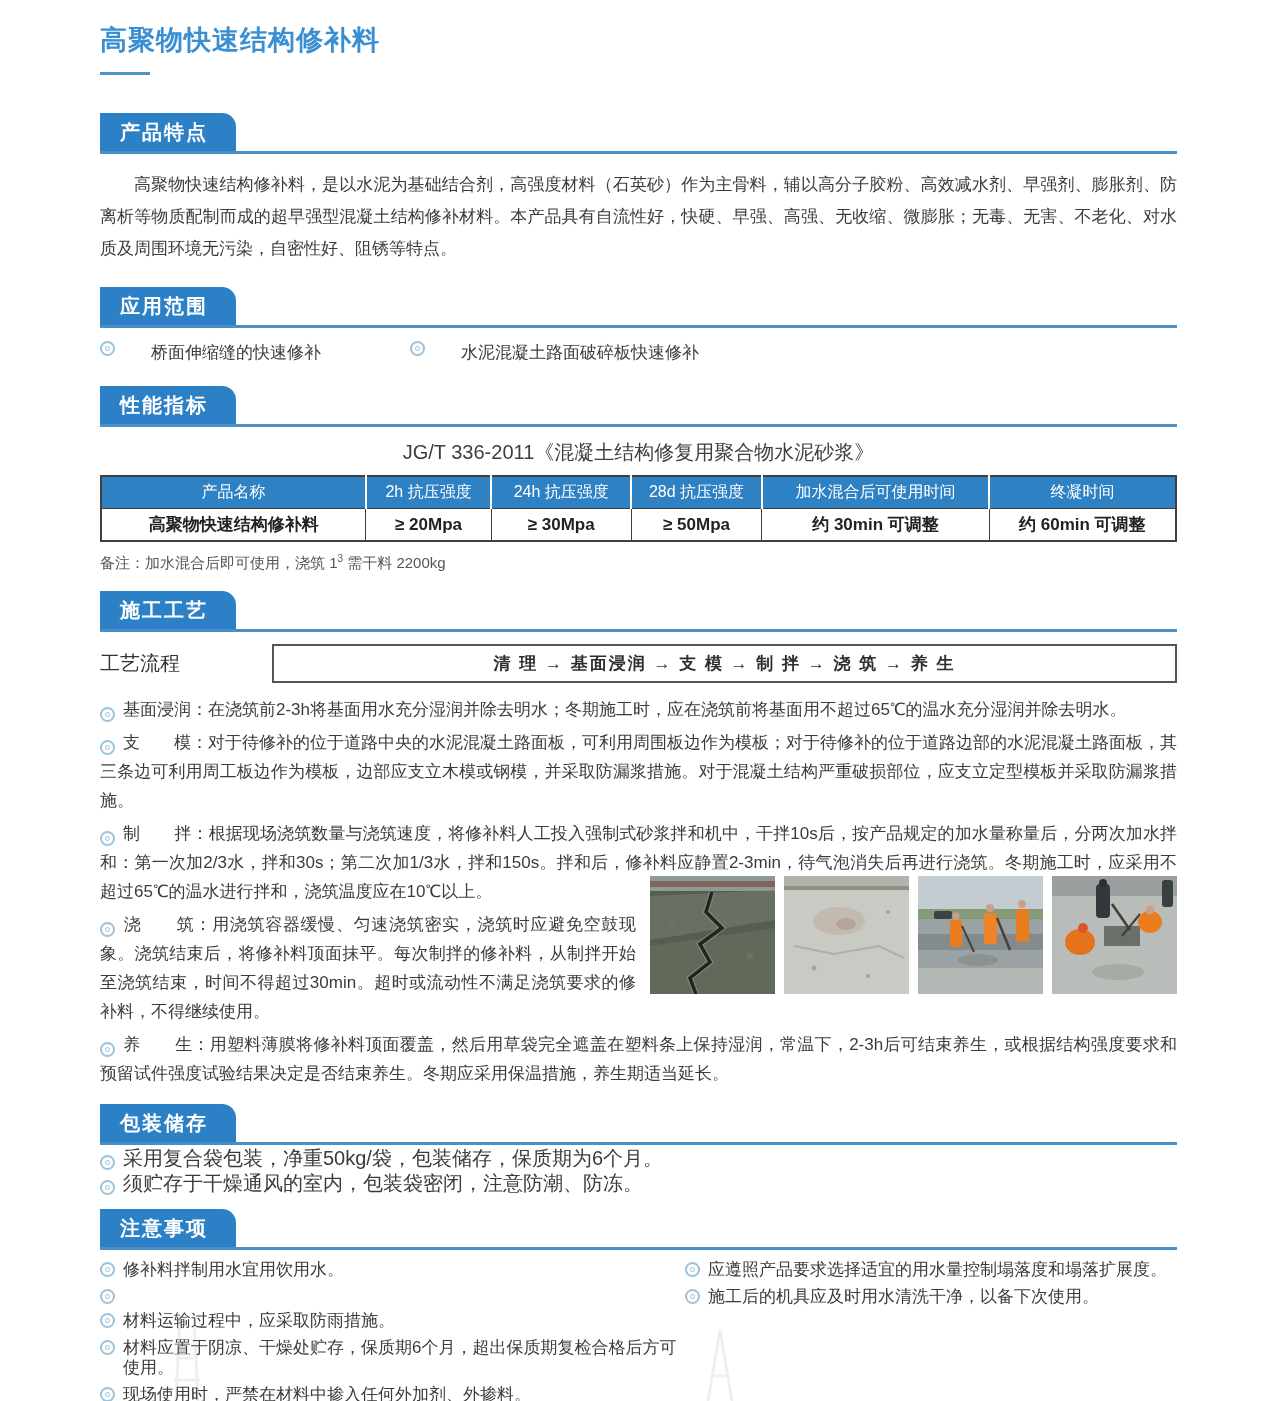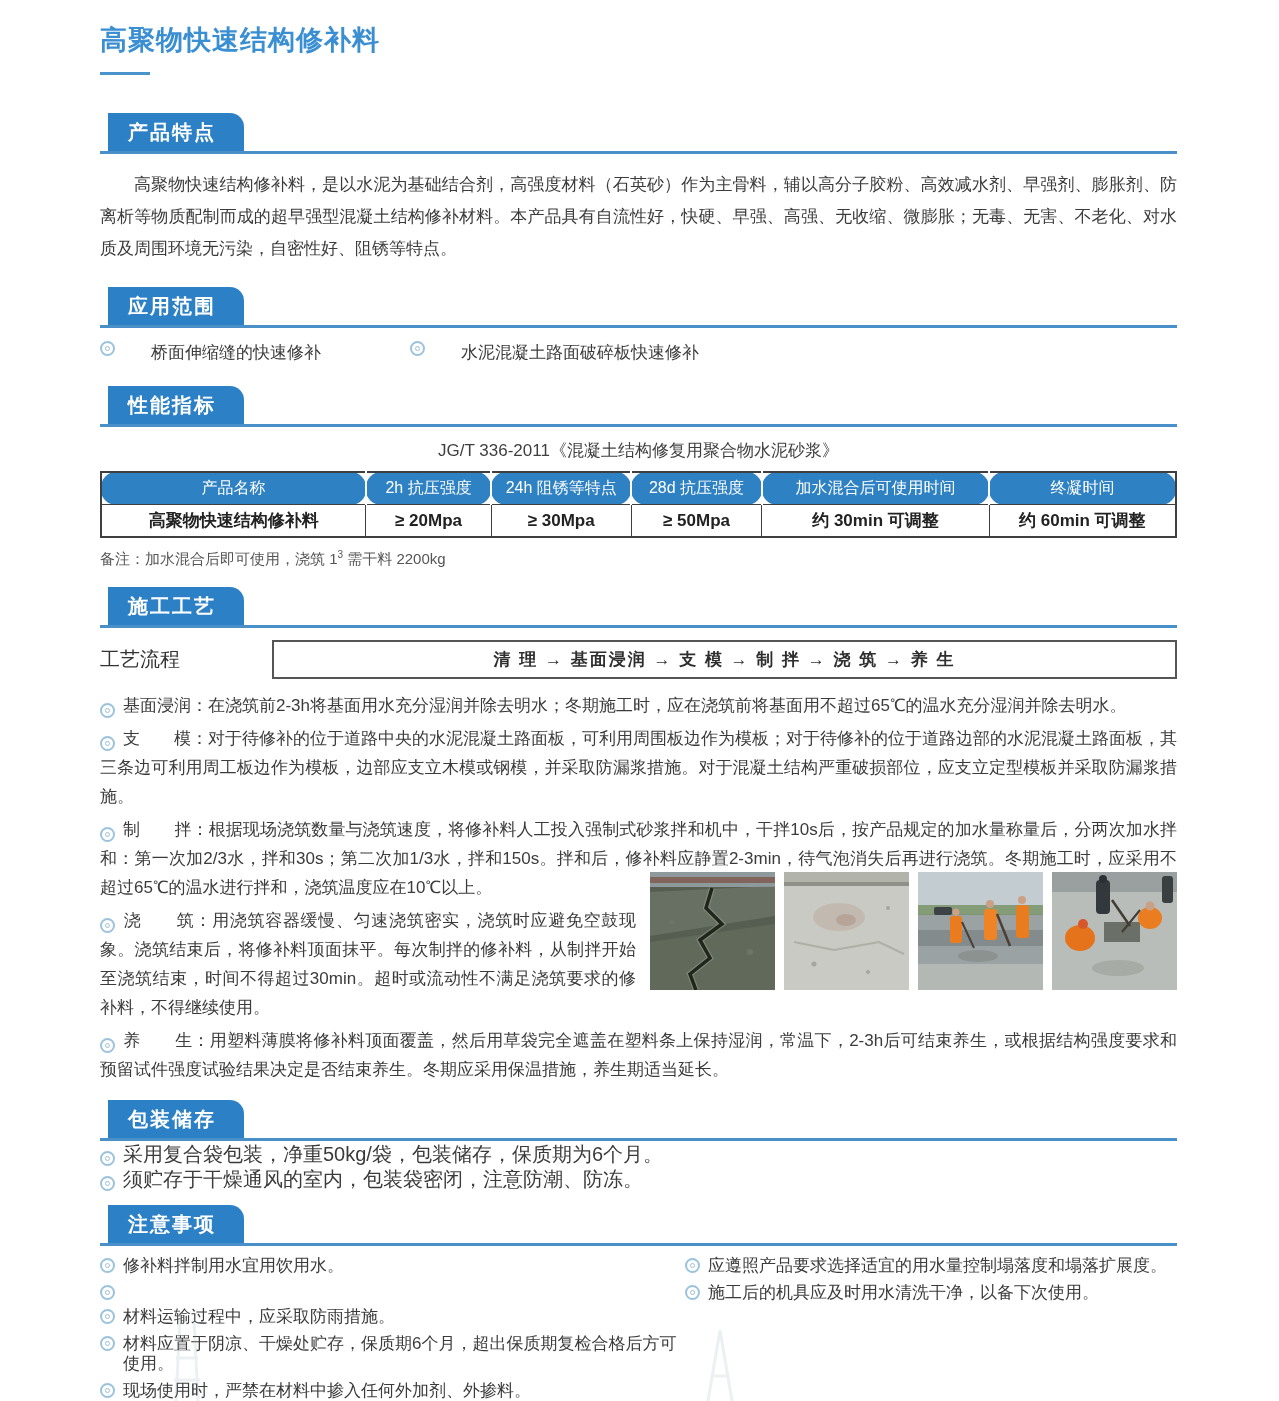--- a/index.html
+++ b/index.html
@@ -28,7 +28,6 @@
     font-size:20px;font-weight:bold;letter-spacing:2px;
     line-height:24px;padding:7px 28px 7px 20px;
     border-radius:0 14px 0 0;
-    margin-left:8px;
   }
   .mt-f{margin-top:38px;} .mt-a{margin-top:22px;} .mt-p{margin-top:22px;}
   .mt-c{margin-top:18px;} .mt-k{margin-top:16px;} .mt-n{margin-top:14px;}

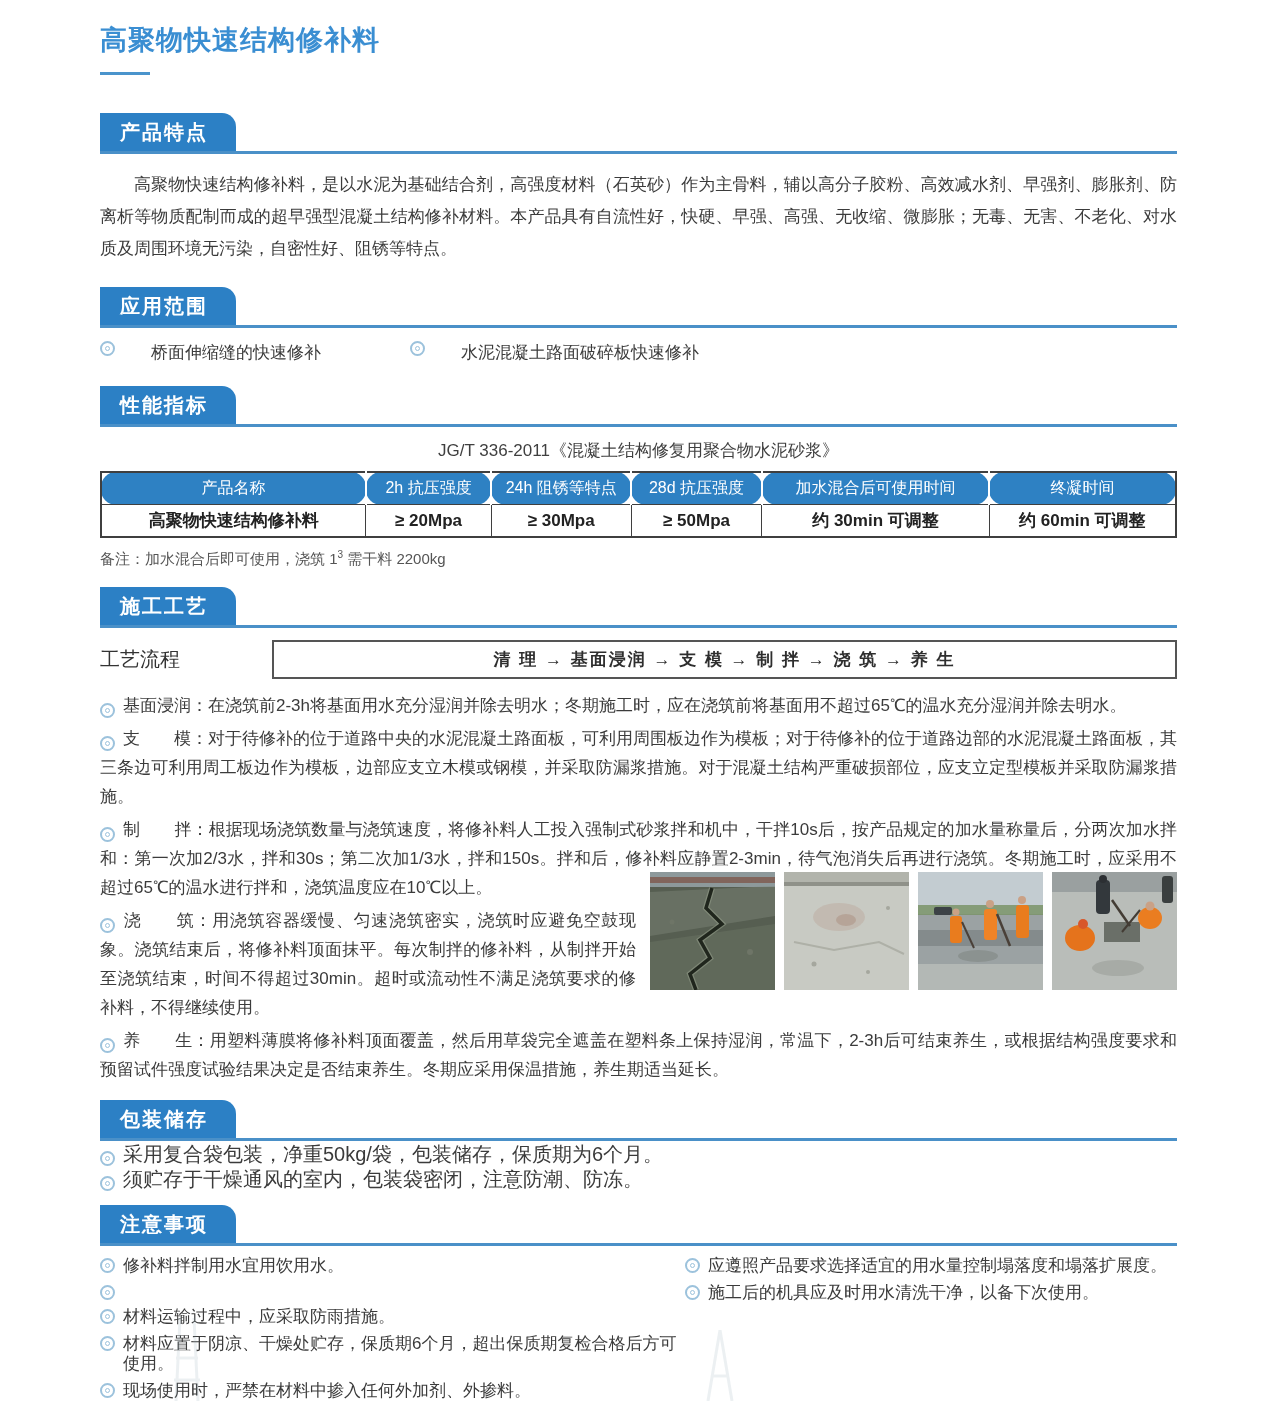--- a/index.html
+++ b/index.html
@@ -52,7 +52,7 @@
   .app-item{display:flex;align-items:flex-start;gap:28px;}
   .app-item.first{width:310px;}
   
-  .caption{margin:12px 0 0 0;text-align:center;font-size:17px;color:#3f3f3f;font-weight:500;}
+  .caption{margin:12px 0 0 0;text-align:center;font-size:20px;color:#3f3f3f;font-weight:500;}
   table.perf{
     width:100%;margin-top:9px;border-collapse:collapse;table-layout:fixed;
     border:2px solid #3f3f3f;

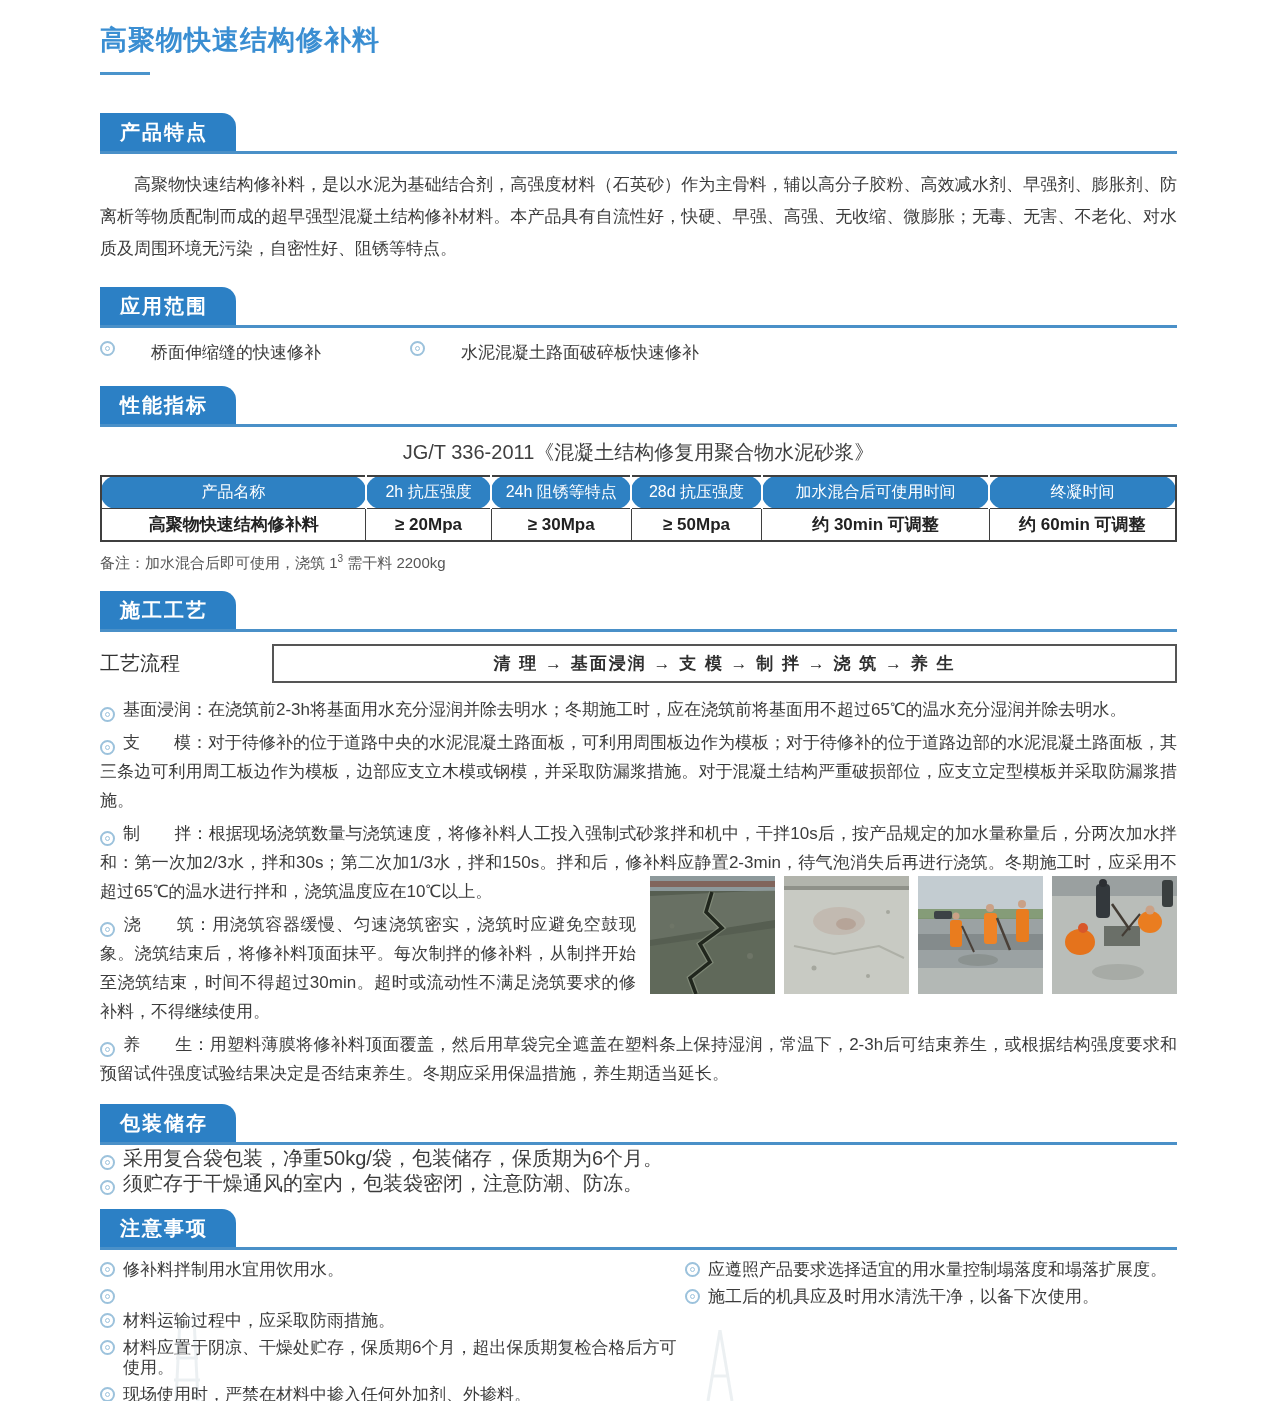--- a/index.html
+++ b/index.html
@@ -59,7 +59,7 @@
   }
   table.perf th{
     background:#2e81c3;color:#fff;font-size:16px;font-weight:500;
-    height:31px;padding:0 2px;border-left:2px solid #fff;border-radius:15px;
+    height:31px;padding:0 2px;border-left:2px solid #fff;
   }
   table.perf th:first-child{border-left:none;}
   table.perf td{

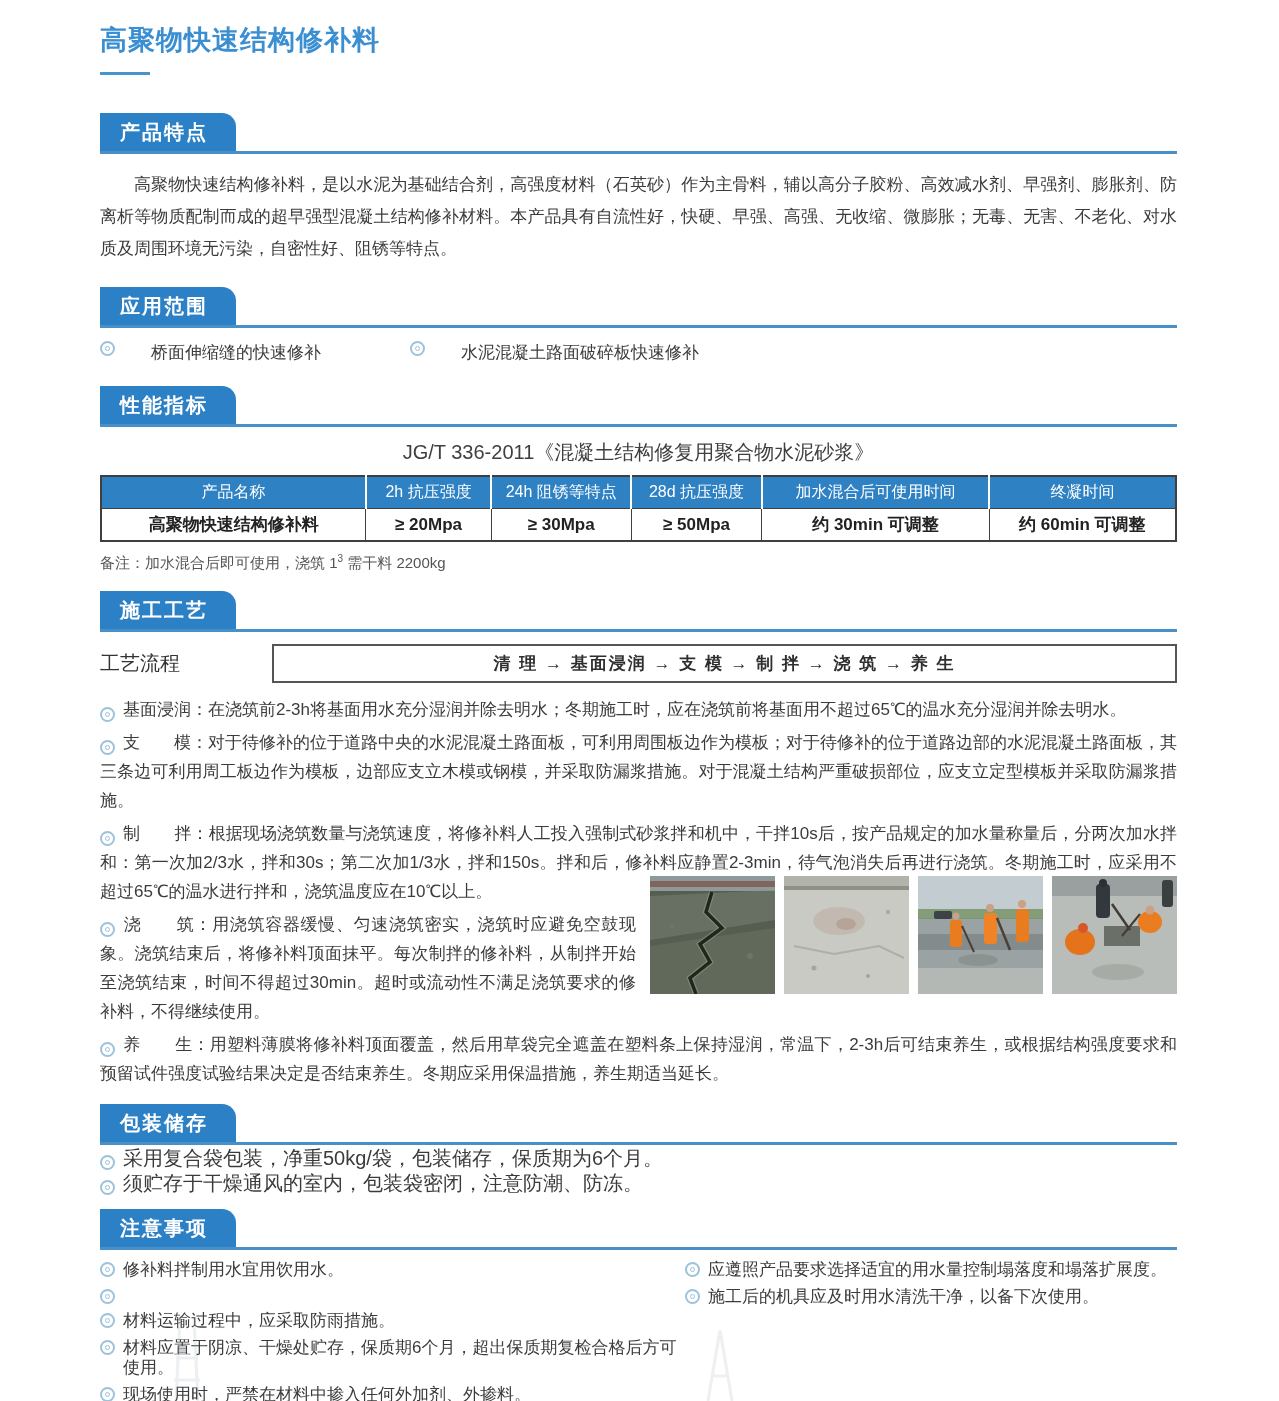--- a/index.html
+++ b/index.html
@@ -138,7 +138,7 @@
     <tr>
       <th class="w0">产品名称</th>
       <th class="w1">2h 抗压强度</th>
-      <th class="w2">24h 阻锈等特点</th>
+      <th class="w2">24h 抗压强度</th>
       <th class="w3">28d 抗压强度</th>
       <th class="w4">加水混合后可使用时间</th>
       <th class="w5">终凝时间</th>

